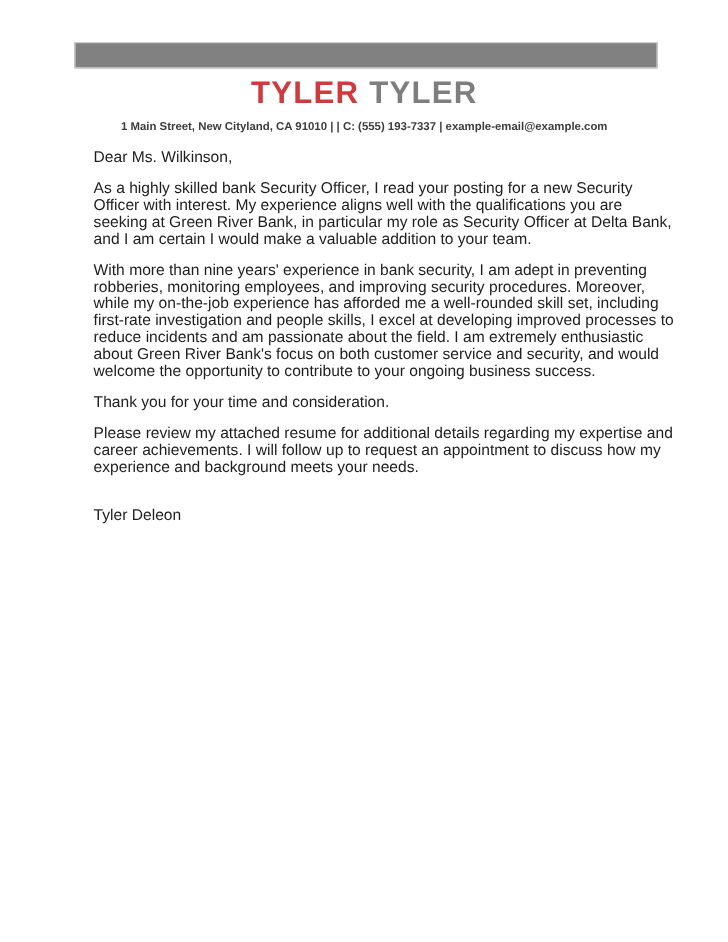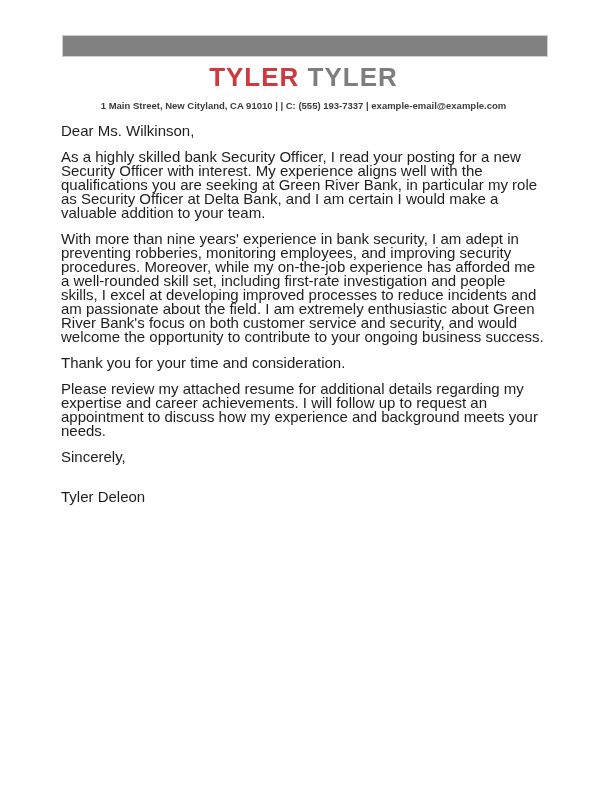--- a/index.html
+++ b/index.html
@@ -46,10 +46,10 @@
   }
   .letter {
     position: absolute;
-    left: 61px;
+    left: 78px;
     top: 124px;
     width: 484px;
-    font-size: 15px;
+    font-size: 13px;
     line-height: 14px;
     color: #1e1e1e;
   }

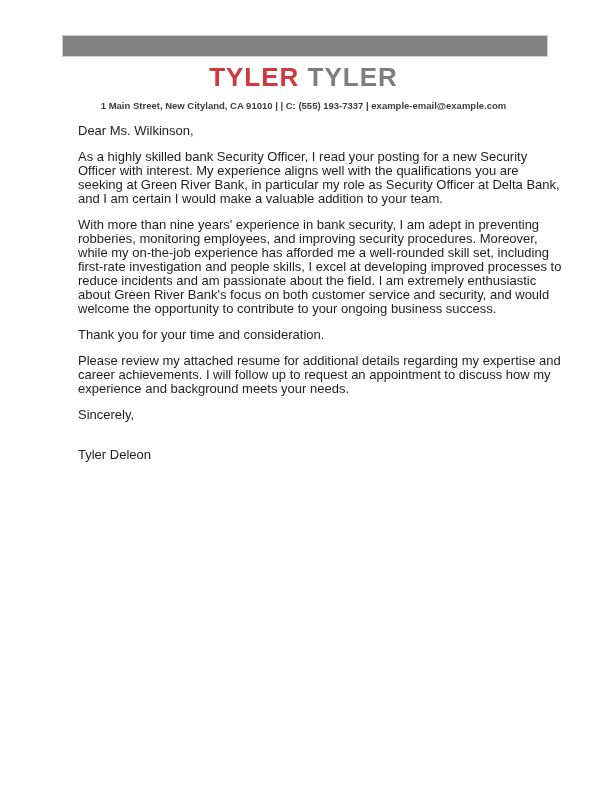--- a/index.html
+++ b/index.html
@@ -74,7 +74,6 @@
     <p>With more than nine years' experience in bank security, I am adept in preventing robberies, monitoring employees, and improving security procedures. Moreover, while my on-the-job experience has afforded me a well-rounded skill set, including first-rate investigation and people skills, I excel at developing improved processes to reduce incidents and am passionate about the field. I am extremely enthusiastic about Green River Bank's focus on both customer service and security, and would welcome the opportunity to contribute to your ongoing business success.</p>
     <p>Thank you for your time and consideration.</p>
     <p>Please review my attached resume for additional details regarding my expertise and career achievements. I will follow up to request an appointment to discuss how my experience and background meets your needs.</p>
-    <p class="closing">Sincerely,</p>
     <p class="sig-name">Tyler Deleon</p>
   </div>
 

